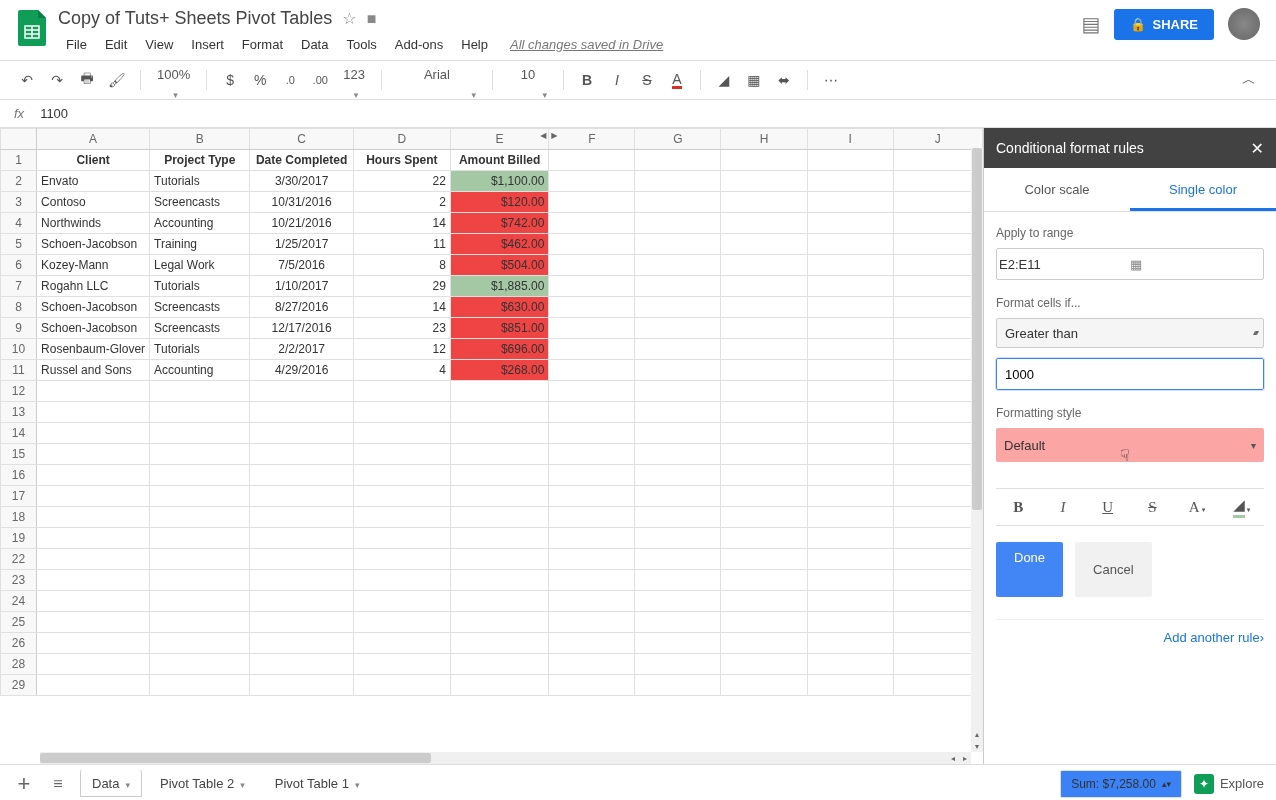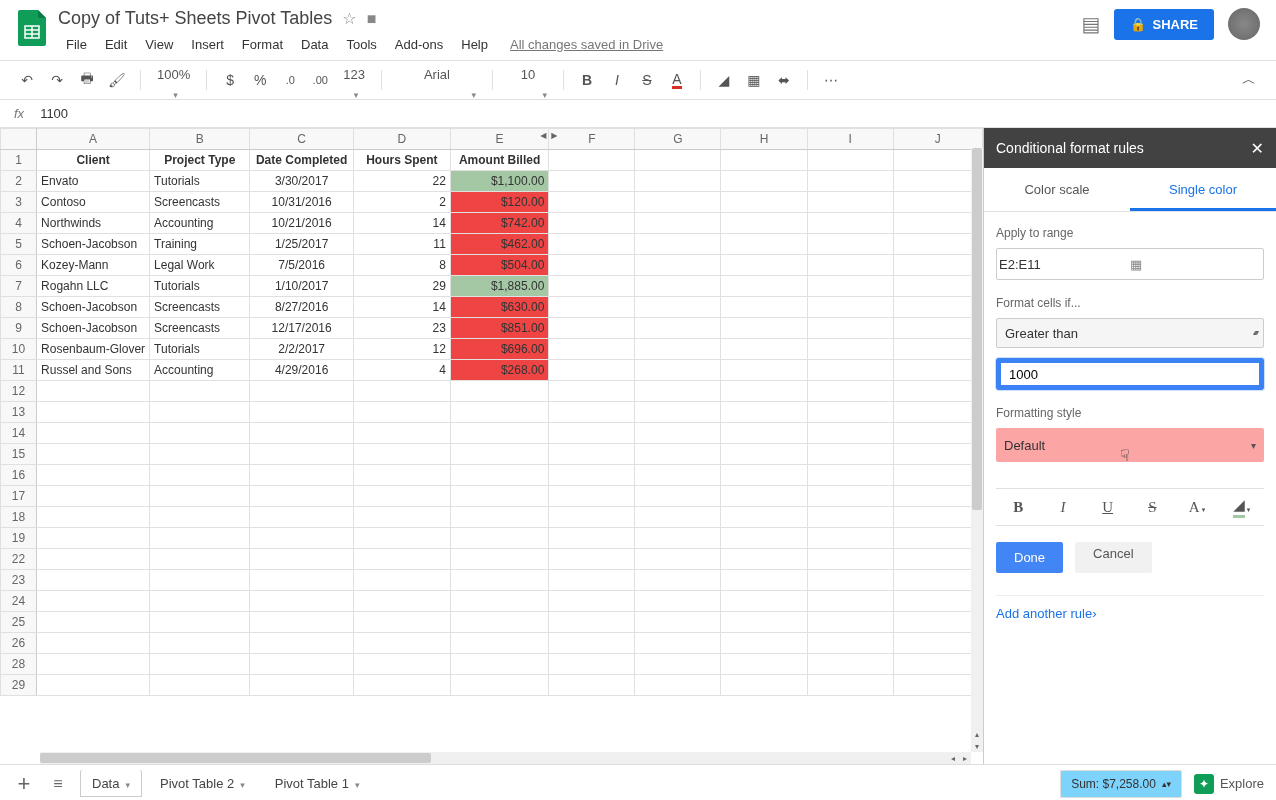--- a/index.html
+++ b/index.html
@@ -14,7 +14,7 @@
   .star-icon, .folder-icon { color: #888; font-size: 16px; }
   .menu-row { display: flex; gap: 2px; margin-top: 4px; align-items: center; }
   .menu-item { padding: 4px 8px; color: #333; font-size: 13px; cursor: pointer; }
-  .save-status { margin-left: 12px; color: #777; text-decoration: underline; font-size: 13px; }
+  .save-status { margin-left: 12px; color: #777; text-decoration: underline; font-size: 13px; font-style: italic; }
   .header-right { display: flex; align-items: center; gap: 14px; padding-right: 4px; }
   .comment-icon { font-size: 20px; color: #777; }
   .share-btn { background: #1a73e8; color: #fff; font-weight: bold; padding: 8px 16px; border-radius: 3px; display: flex; align-items: center; gap: 6px; font-size: 13px;}

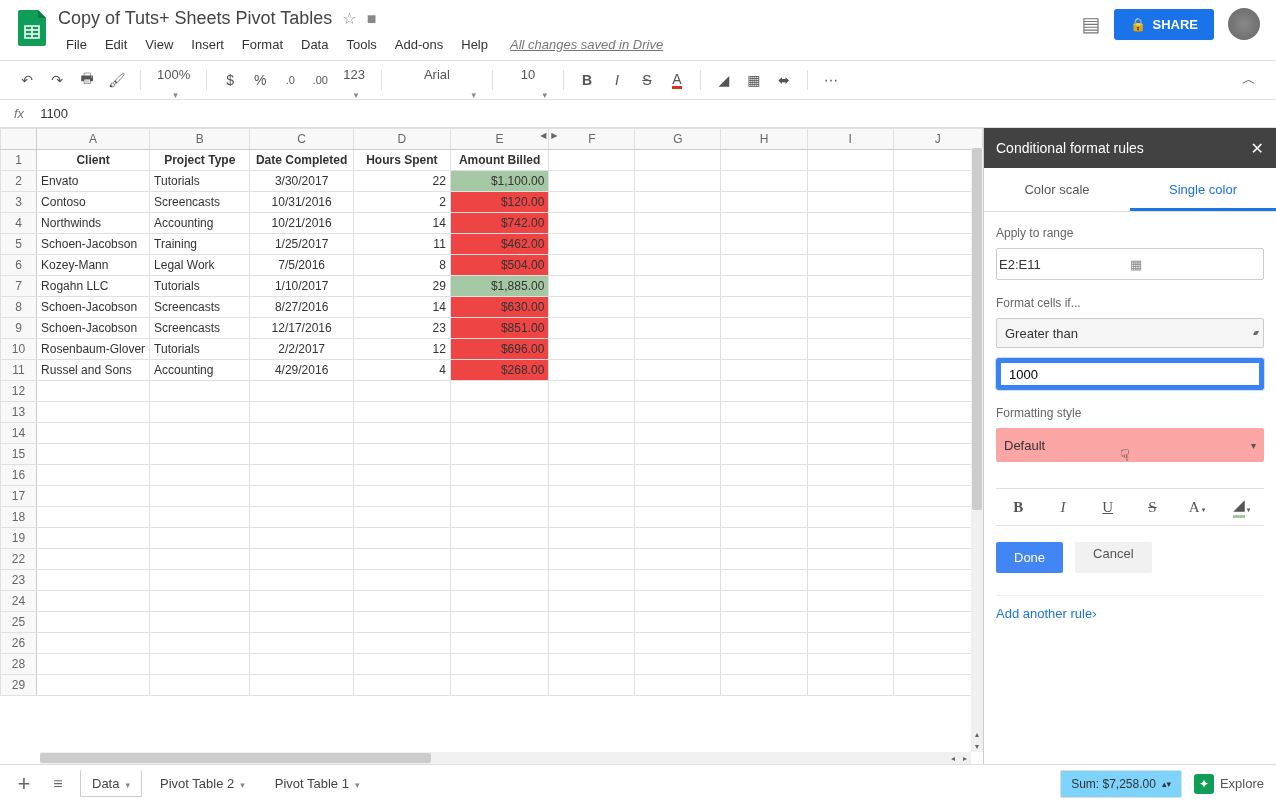--- a/index.html
+++ b/index.html
@@ -80,7 +80,7 @@
   .grid-glyph { color:#888; font-size:14px;}
   .select-box { position:relative; border: 1px solid #ccc; background: #f5f5f5; height: 30px; display:flex; align-items:center; padding: 0 8px; font-size:13px; margin-bottom: 10px; border-radius:2px;}
   .select-box::after { content:"▴▾"; position:absolute; right:6px; font-size:8px; letter-spacing:-2px; color:#666; line-height:8px; display:flex; flex-direction:column;}
-  .value-input { border: 5px solid #3b82f6; height: 32px; border-radius: 2px; padding: 0 8px; font-size: 13px; width: 100%; margin-bottom: 16px; outline: 1px solid #cee0fb; outline-offset:0;}
+  .value-input { border: 1px solid #3b82f6; height: 32px; border-radius: 2px; padding: 0 8px; font-size: 13px; width: 100%; margin-bottom: 16px; outline: 1px solid #cee0fb; outline-offset:0;}
   .style-box { background: #fca5a5; height: 34px; border-radius: 2px; display:flex; align-items:center; padding: 0 8px; font-size:13px; margin-bottom: 26px; position:relative;}
   .style-box::after { content:"▾"; position:absolute; right:8px; font-size:10px; color:#555;}
   .fmt-buttons { display:flex; gap:0; border-top:1px solid #e0e0e0; border-bottom:1px solid #e0e0e0; margin-bottom: 16px;}

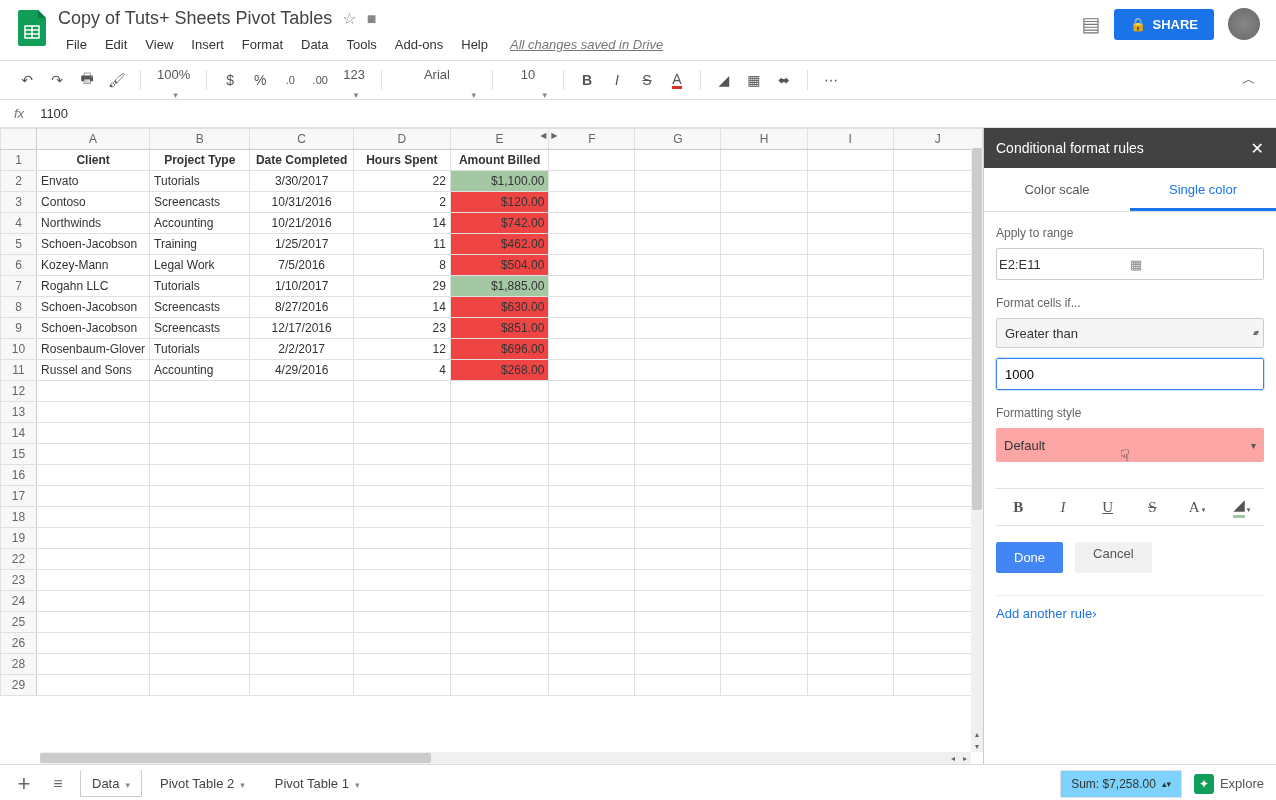--- a/index.html
+++ b/index.html
@@ -90,7 +90,7 @@
   .fmt-btn .colorbar { border-bottom: 3px solid #a4c7a4; padding-bottom:1px;}
   .btn-row { display:flex; gap:12px; margin-bottom: 22px;}
   .btn-primary { background:#4285f4; color:#fff; padding: 8px 18px; border-radius:2px; font-size:13px; cursor:pointer;}
-  .btn-secondary { background:#f1f1f1; color:#555; padding: 4px 18px; border-radius:2px; font-size:13px; cursor:pointer;}
+  .btn-secondary { background:#f1f1f1; color:#555; padding: 20px 18px; border-radius:2px; font-size:13px; cursor:pointer;}
   .add-rule { color:#1a73e8; font-size:13px; font-weight:500; display:flex; justify-content:flex-start; align-items:center; cursor:pointer; padding: 10px 0; border-top: 1px solid #eee;}
 
   

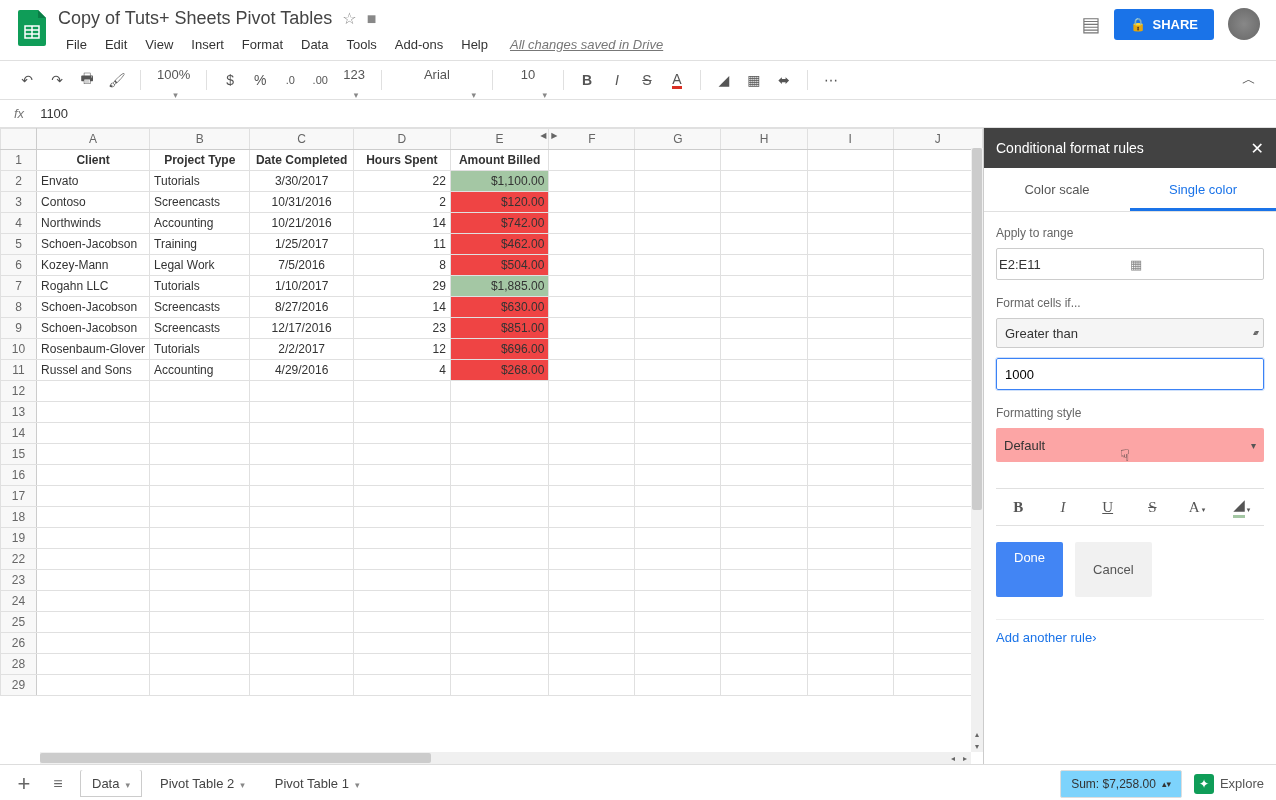--- a/index.html
+++ b/index.html
@@ -91,7 +91,7 @@
   .btn-row { display:flex; gap:12px; margin-bottom: 22px;}
   .btn-primary { background:#4285f4; color:#fff; padding: 8px 18px; border-radius:2px; font-size:13px; cursor:pointer;}
   .btn-secondary { background:#f1f1f1; color:#555; padding: 20px 18px; border-radius:2px; font-size:13px; cursor:pointer;}
-  .add-rule { color:#1a73e8; font-size:13px; font-weight:500; display:flex; justify-content:flex-start; align-items:center; cursor:pointer; padding: 10px 0; border-top: 1px solid #eee;}
+  .add-rule { color:#1a73e8; font-size:13px; font-weight:500; display:flex; justify-content:flex-end; align-items:center; cursor:pointer; padding: 10px 0; border-top: 1px solid #eee;}
 
   
   .bottom { height: 38px; border-top: 1px solid #ddd; display:flex; align-items:center; padding: 0 12px; gap: 10px;}

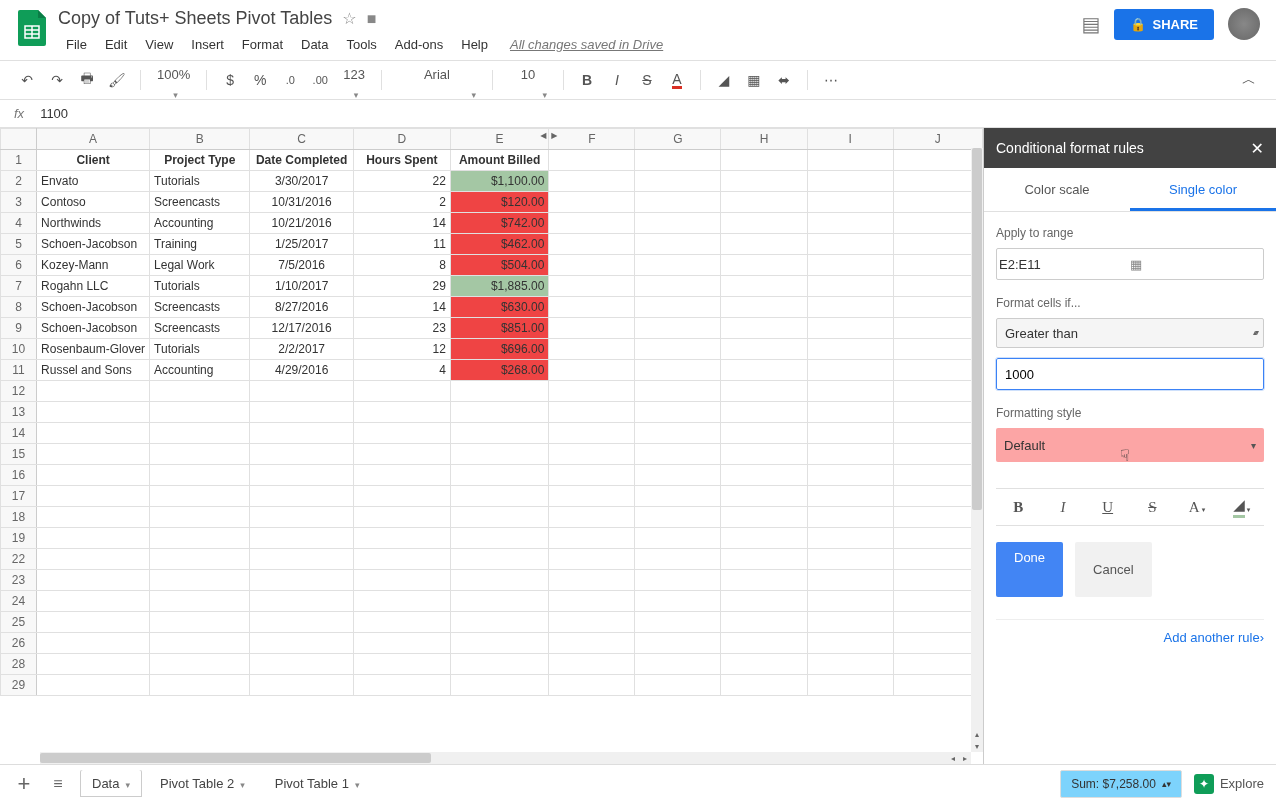--- a/index.html
+++ b/index.html
@@ -102,7 +102,7 @@
   .sheet-tab.active { background:#fff; box-shadow: 0 -1px 0 #ccc inset, 1px 0 0 #ccc inset, -1px 0 0 #ccc inset; font-weight:500; }
   .sheet-tab .caret::after { content:"▾"; font-size:9px; color:#888; margin-left:2px;}
   .bottom-right { margin-left:auto; display:flex; align-items:center; gap:12px;}
-  .sum-box { background:#7dd3fc; border:1px solid #ddd; padding: 6px 10px; font-size:12px; border-radius:2px; display:flex; align-items:center; gap:6px;}
+  .sum-box { background:#3b82f6; border:1px solid #ddd; padding: 6px 10px; font-size:12px; border-radius:2px; display:flex; align-items:center; gap:6px;}
   .explore { display:flex; align-items:center; gap:6px; font-size:13px; color:#555; cursor:pointer;}
   .explore-icon { width:20px; height:20px; background:#0f9d58; border-radius:3px; display:flex; align-items:center; justify-content:center; color:#fff; font-size:12px;}
 

